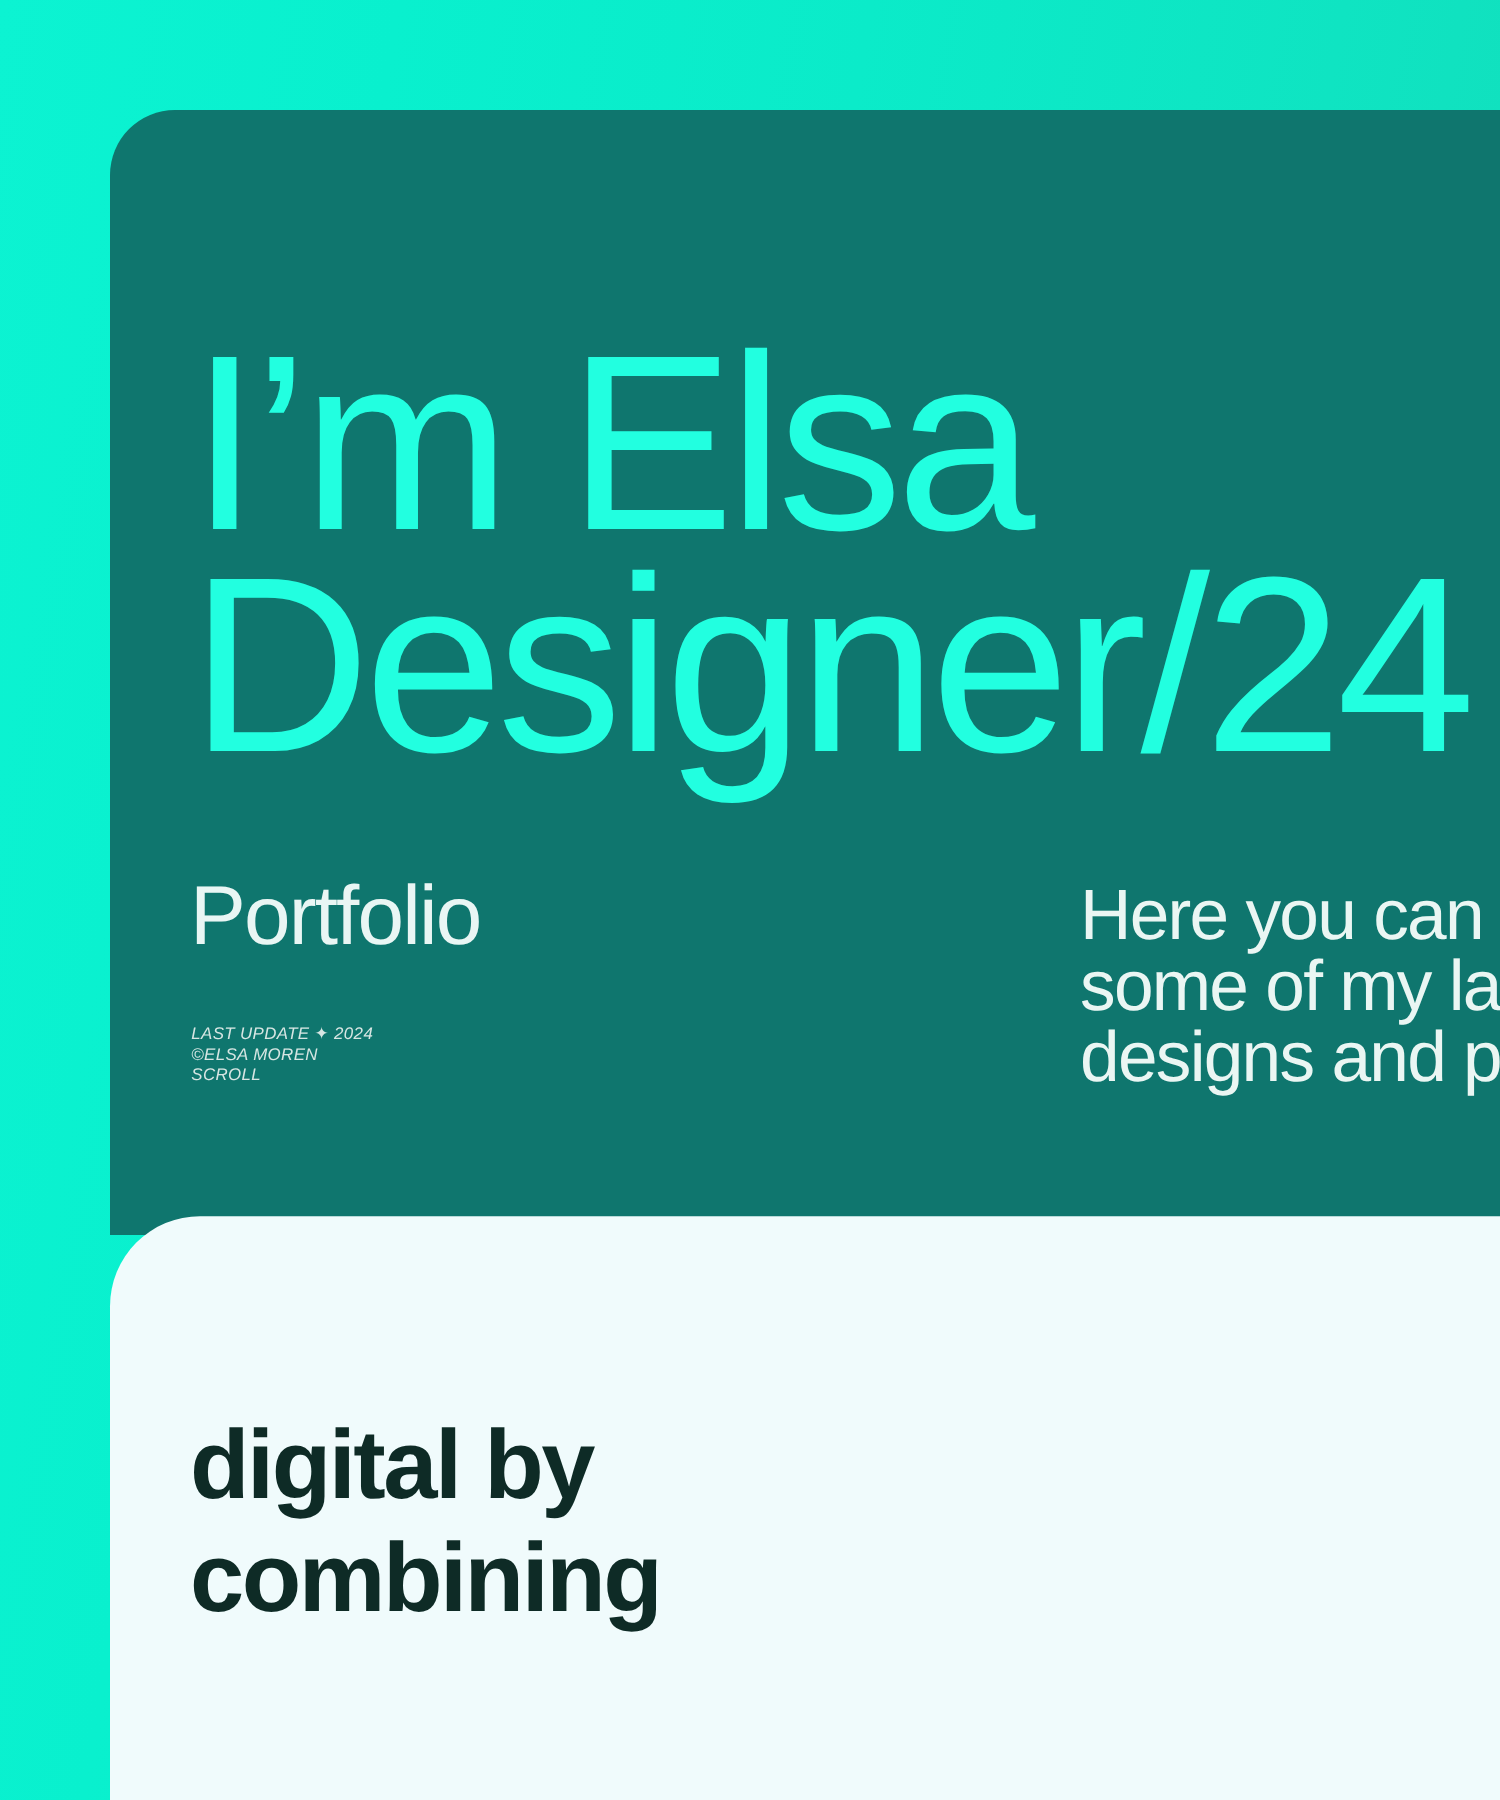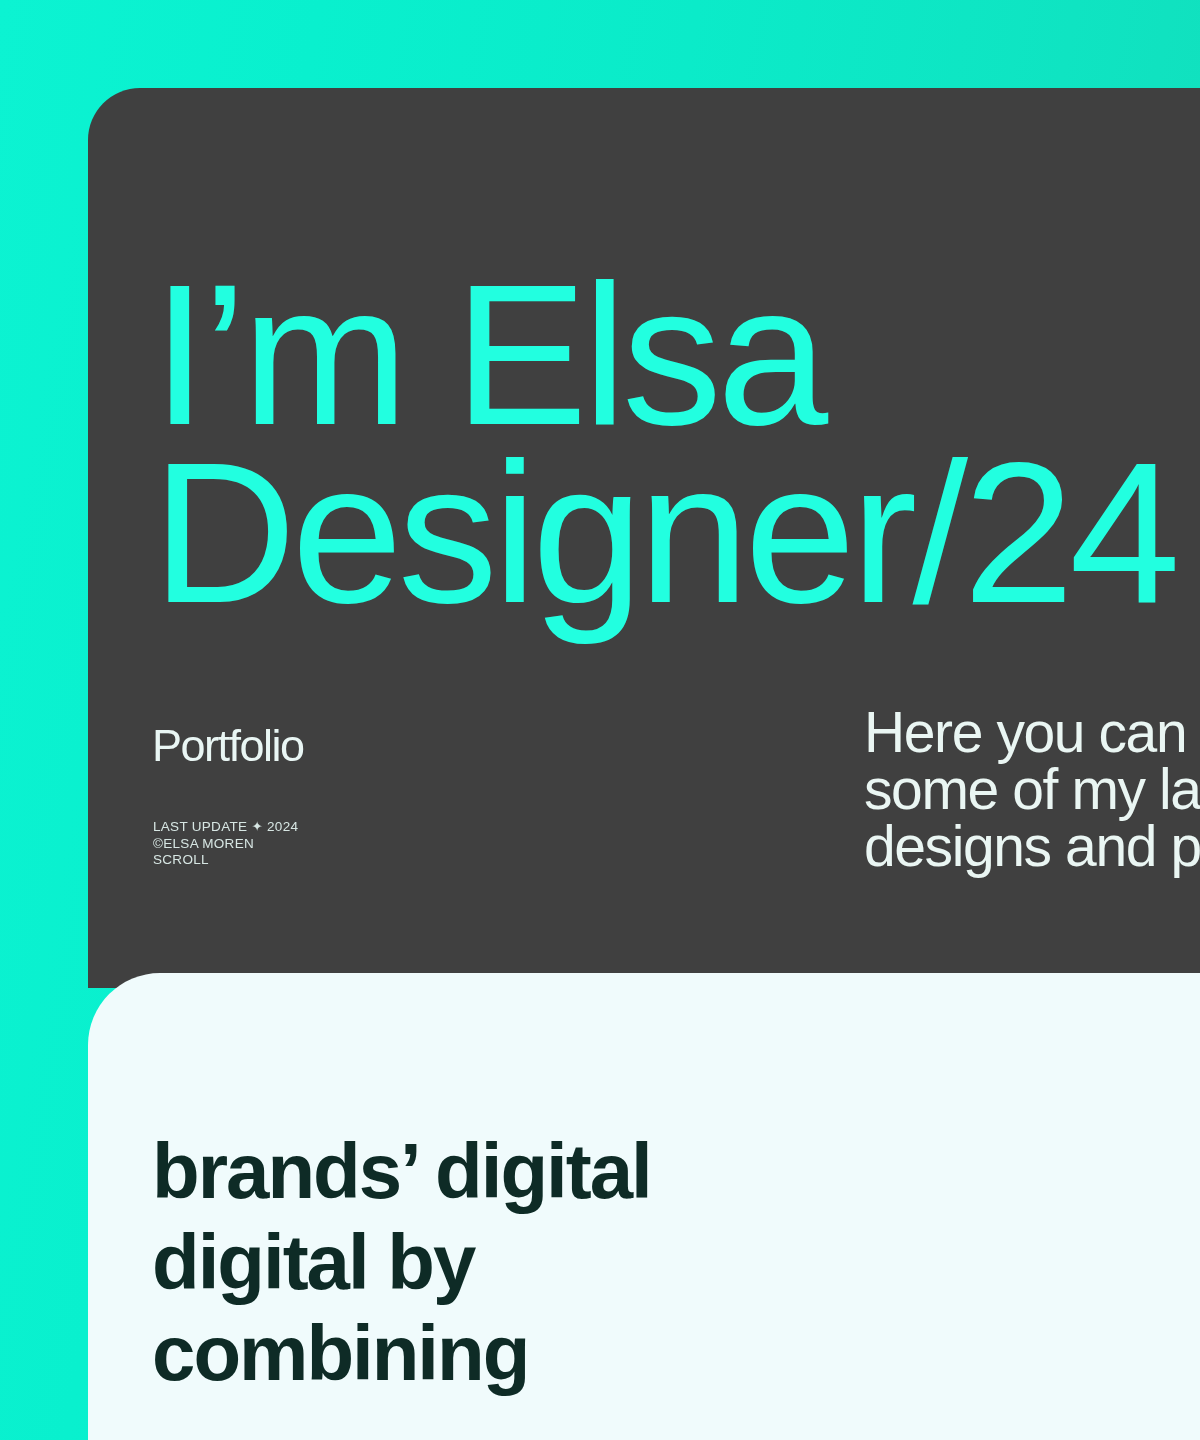--- a/index.html
+++ b/index.html
@@ -34,7 +34,7 @@
     top: 88px;
     width: 1112px;
     height: 900px;
-    background: #404040;
+    background: #0f766e;
     border-top-left-radius: 52px;
     overflow: hidden;
   }

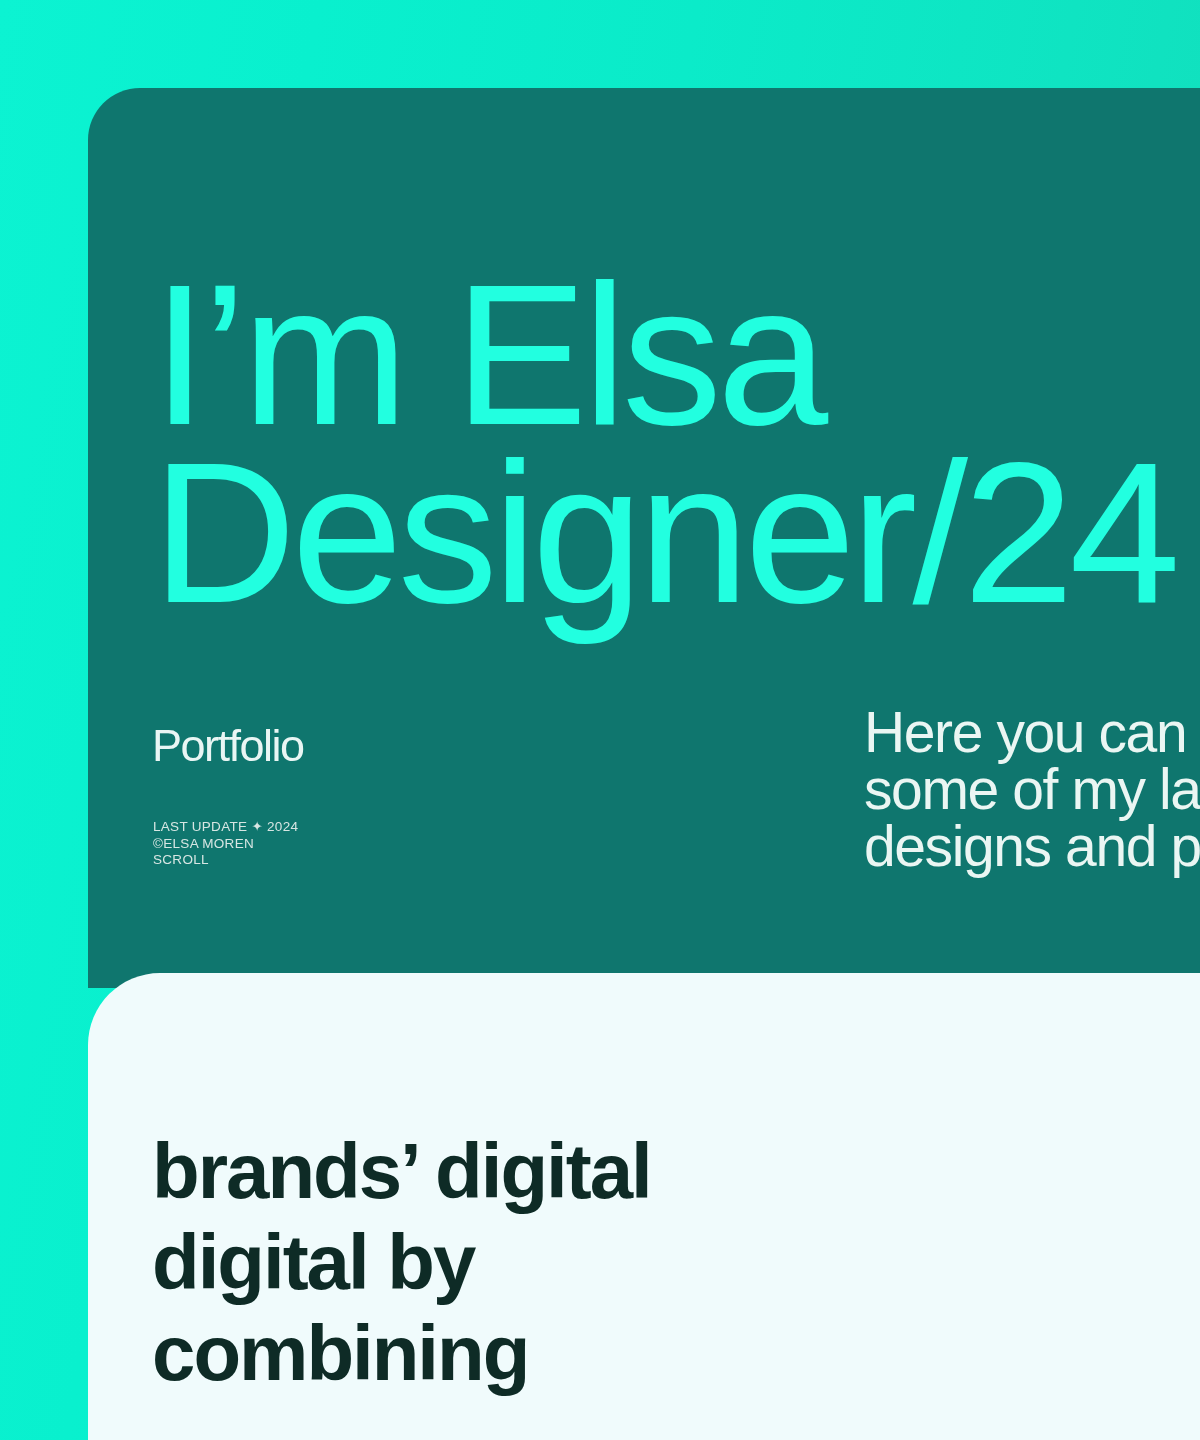--- a/index.html
+++ b/index.html
@@ -65,9 +65,9 @@
   #portfolio-label {
     position: absolute;
     left: 0;
-    top: 17px;
+    top: 4px;
     color: #E9F6F4;
-    font-size: 45px;
+    font-size: 67px;
     line-height: 62px;
     letter-spacing: -1.5px;
     white-space: nowrap;

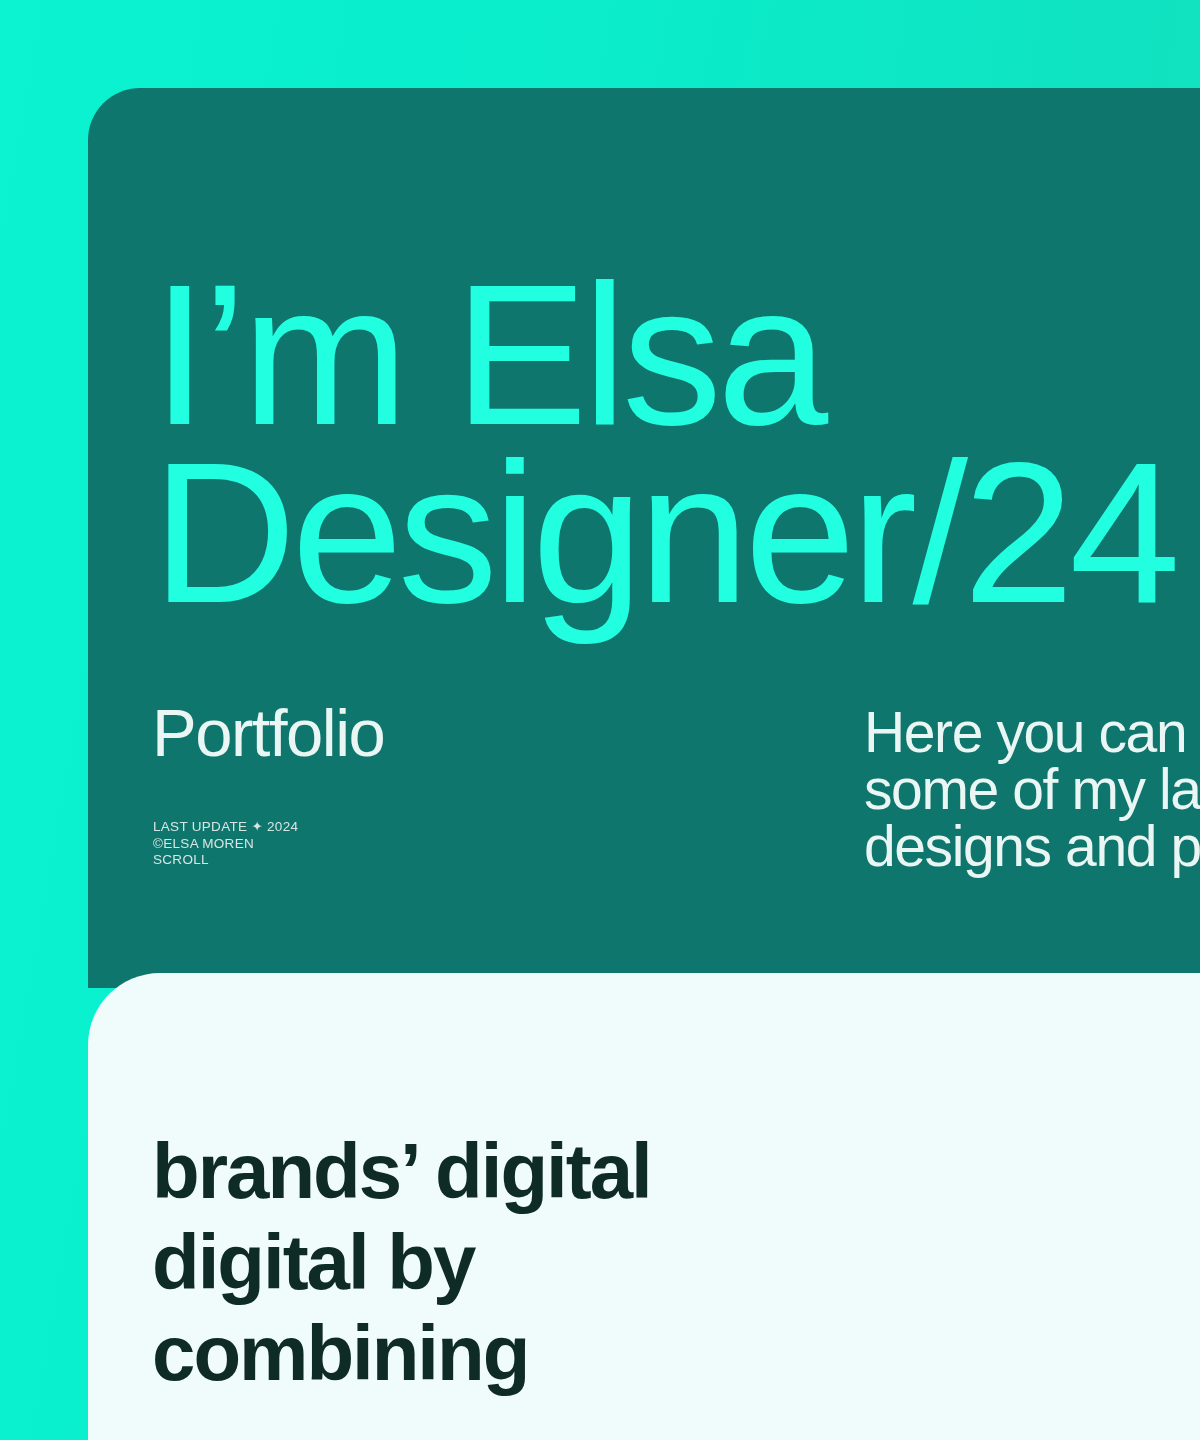--- a/index.html
+++ b/index.html
@@ -83,7 +83,7 @@
     letter-spacing: 0.3px;
     text-transform: uppercase;
   }
-  #meta-stack .meta-line { display: block; white-space: nowrap; }
+  #meta-stack .meta-line { display: block; white-space: nowrap; font-style: italic; }
 
   #intro-copy {
     position: absolute;

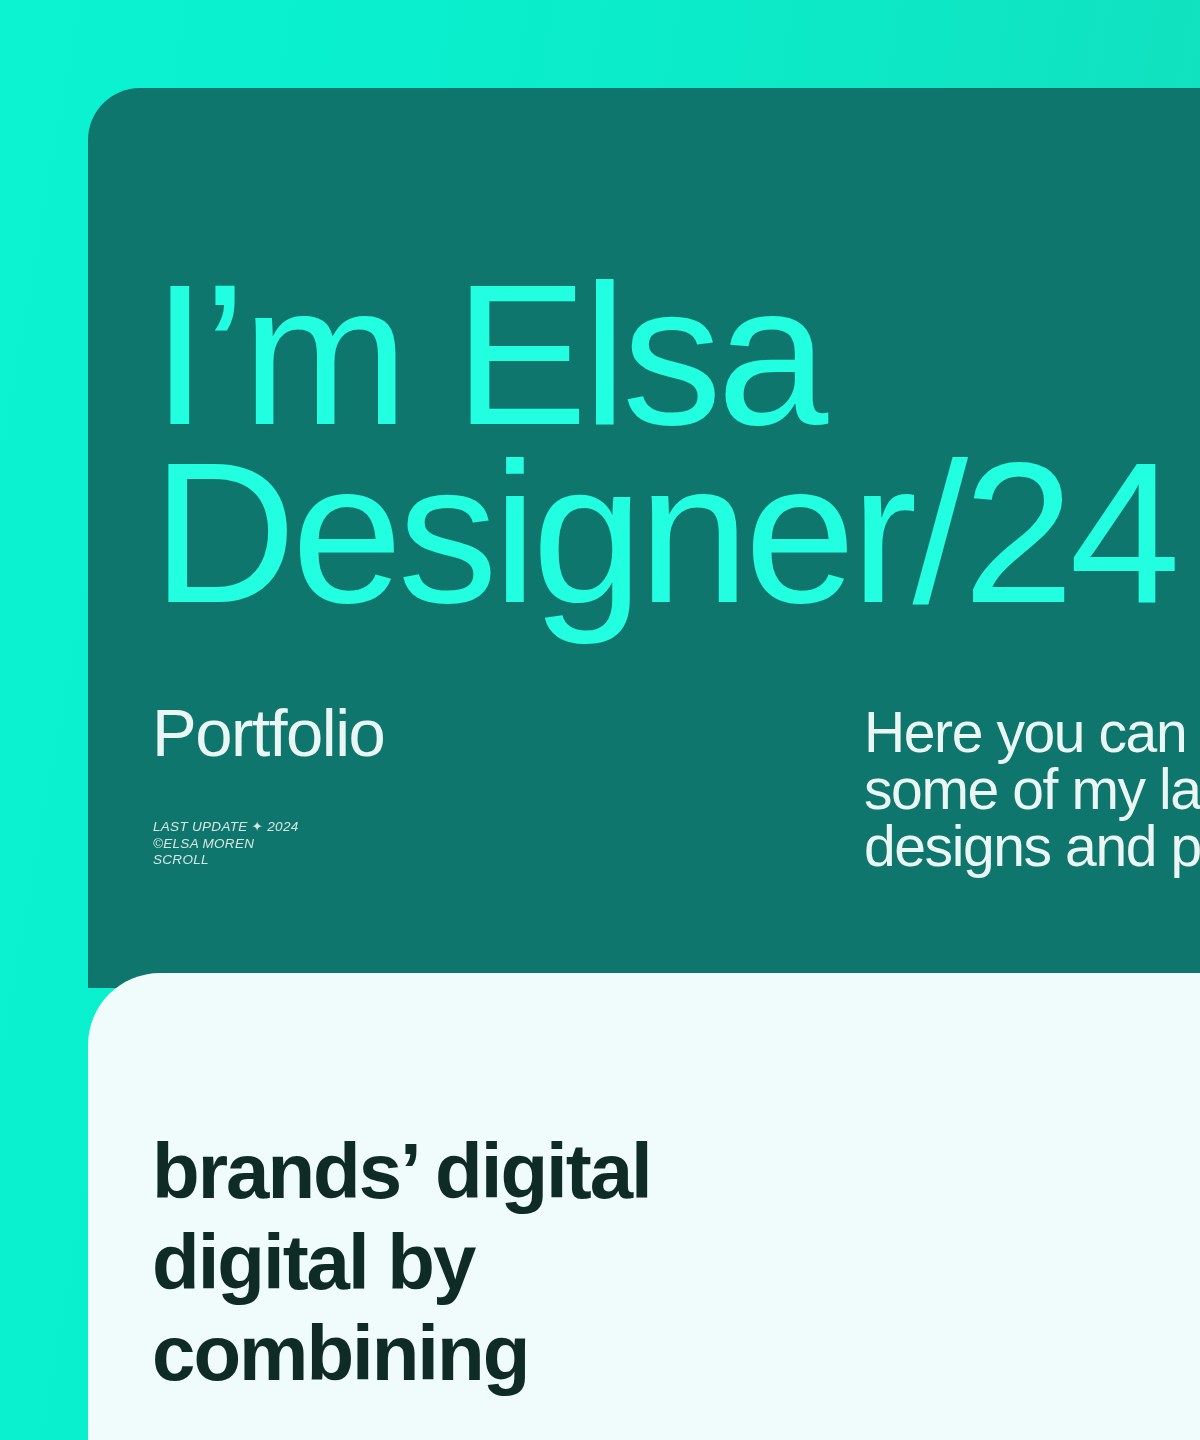--- a/index.html
+++ b/index.html
@@ -155,7 +155,6 @@
 
 <section id="light-panel">
   <h2 id="statement">
-    <span class="st-line">brands’ digital</span>
     <span class="st-line">digital by</span>
     <span class="st-line">combining</span>
   </h2>

